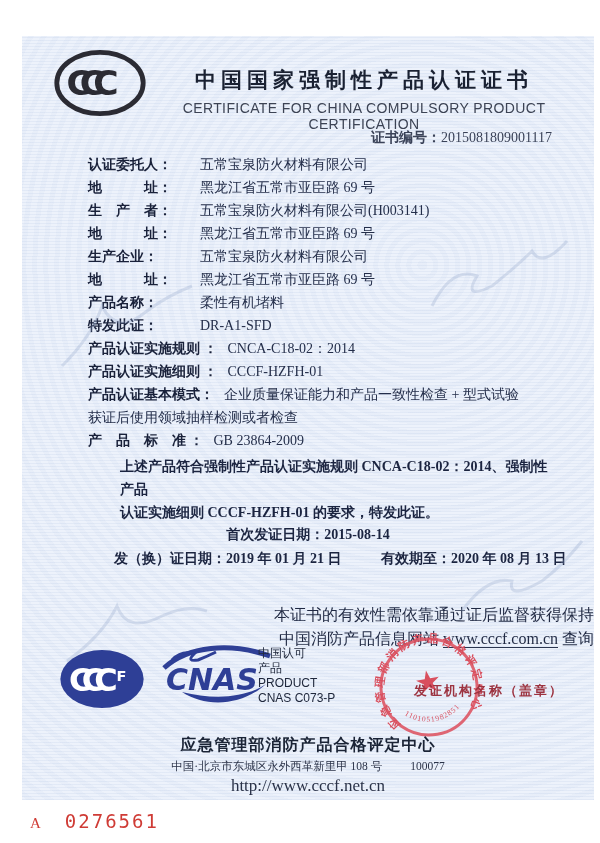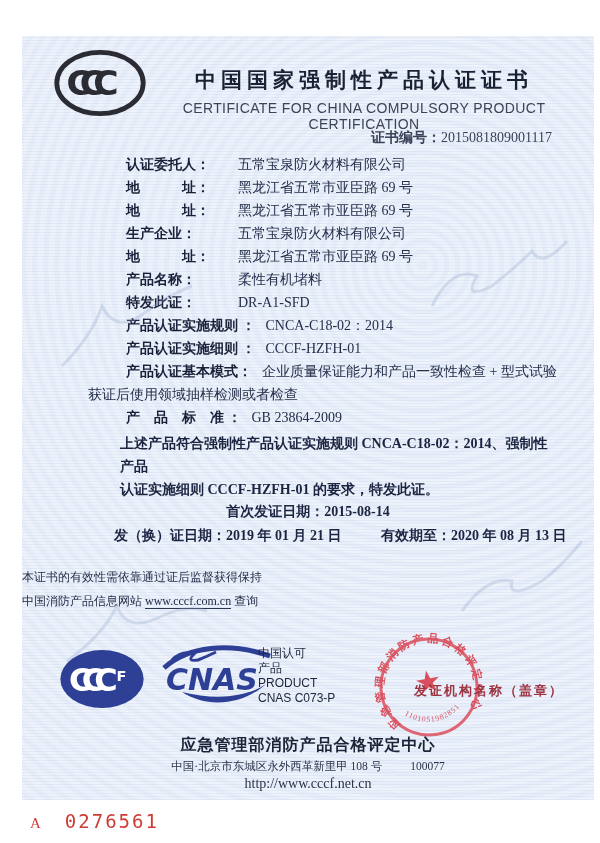--- a/index.html
+++ b/index.html
@@ -20,7 +20,7 @@
   .certno{position:absolute;right:42px;top:93px;font-size:14px;color:#3a4258;}
   .certno .lbl{font-weight:bold;}
   
-  .fields{padding:0 50px 0 104px;}
+  .fields{padding:0 50px 0 66px;}
   .row{height:23px;font-size:14px;white-space:nowrap;}
   .row .lbl{display:inline-block;min-width:112px;font-weight:bold;color:#19213a;}
   .row.wide .lbl{min-width:0;margin-right:10px;}

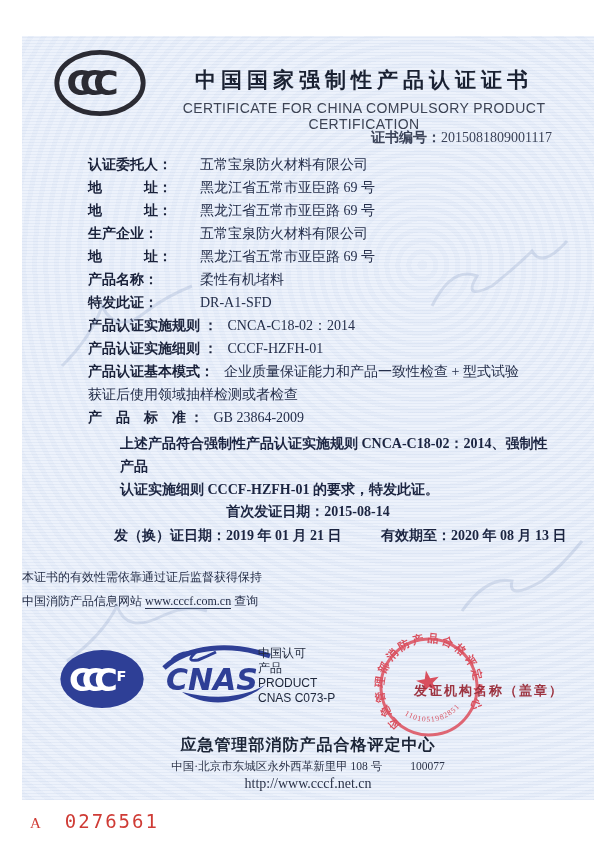--- a/index.html
+++ b/index.html
@@ -95,6 +95,7 @@
     <div class="fields">
       <div class="row"><span class="lbl">认证委托人：</span><span class="val">五常宝泉防火材料有限公司</span></div>
       <div class="row"><span class="lbl">地　　　址：</span><span class="val">黑龙江省五常市亚臣路 69 号</span></div>
+      <div class="row"><span class="lbl">生　产　者：</span><span class="val">五常宝泉防火材料有限公司(H003141)</span></div>
       <div class="row"><span class="lbl">地　　　址：</span><span class="val">黑龙江省五常市亚臣路 69 号</span></div>
       <div class="row"><span class="lbl">生产企业：</span><span class="val">五常宝泉防火材料有限公司</span></div>
       <div class="row"><span class="lbl">地　　　址：</span><span class="val">黑龙江省五常市亚臣路 69 号</span></div>

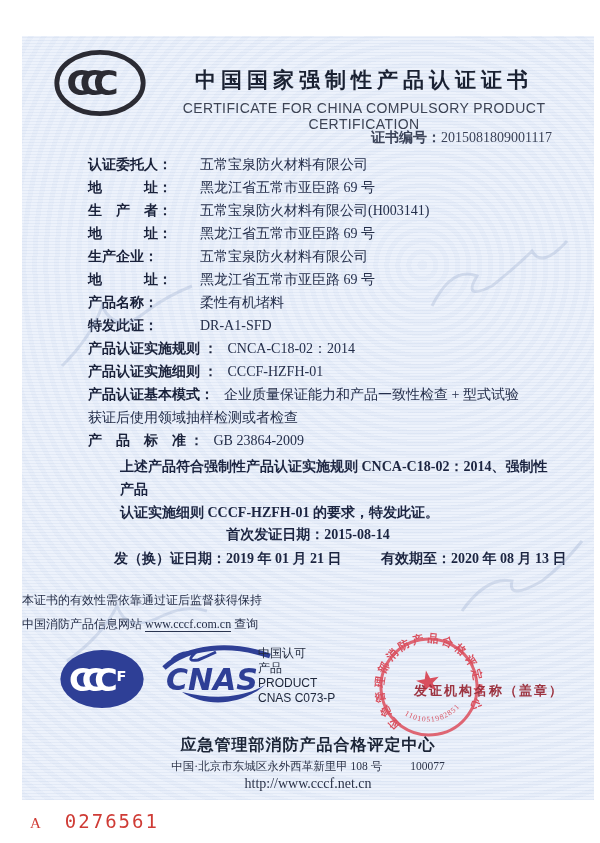--- a/index.html
+++ b/index.html
@@ -33,7 +33,7 @@
   .dates-row{padding-left:92px;font-size:14px;font-weight:bold;height:26px;color:#1b2440;}
   .dates-row .valid{margin-left:36px;}
   
-  .notices{text-align:left;font-size:12px;line-height:24px;color:#1f2842;margin-top:12px;}
+  .notices{text-align:right;font-size:16px;line-height:24px;color:#1f2842;margin-top:27px;}
   .notices .url{border-bottom:1px solid #2a3550;}
   
   .footer{position:absolute;left:0;right:0;bottom:0;height:196px;}

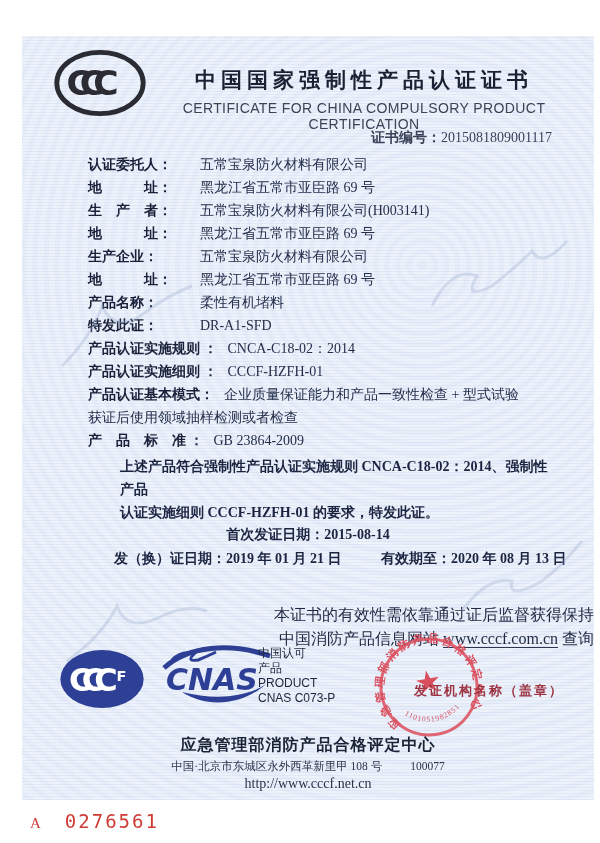--- a/index.html
+++ b/index.html
@@ -49,7 +49,7 @@
        font-weight:bold;letter-spacing:1px;color:#1b2436;}
   .addr{position:absolute;left:0;right:0;top:155px;text-align:center;font-size:11.5px;color:#2a3248;}
   .addr .post{margin-left:28px;margin-top:24px;}
-  .site{position:absolute;left:0;right:0;top:172px;text-align:center;font-size:14px;color:#2a3248;}
+  .site{position:absolute;left:0;right:0;top:172px;text-align:center;font-size:17px;color:#2a3248;}
   
   .serial{position:absolute;left:30px;top:810px;color:#cf3b35;}
   .serial .pre{font-size:15px;margin-right:24px;}

